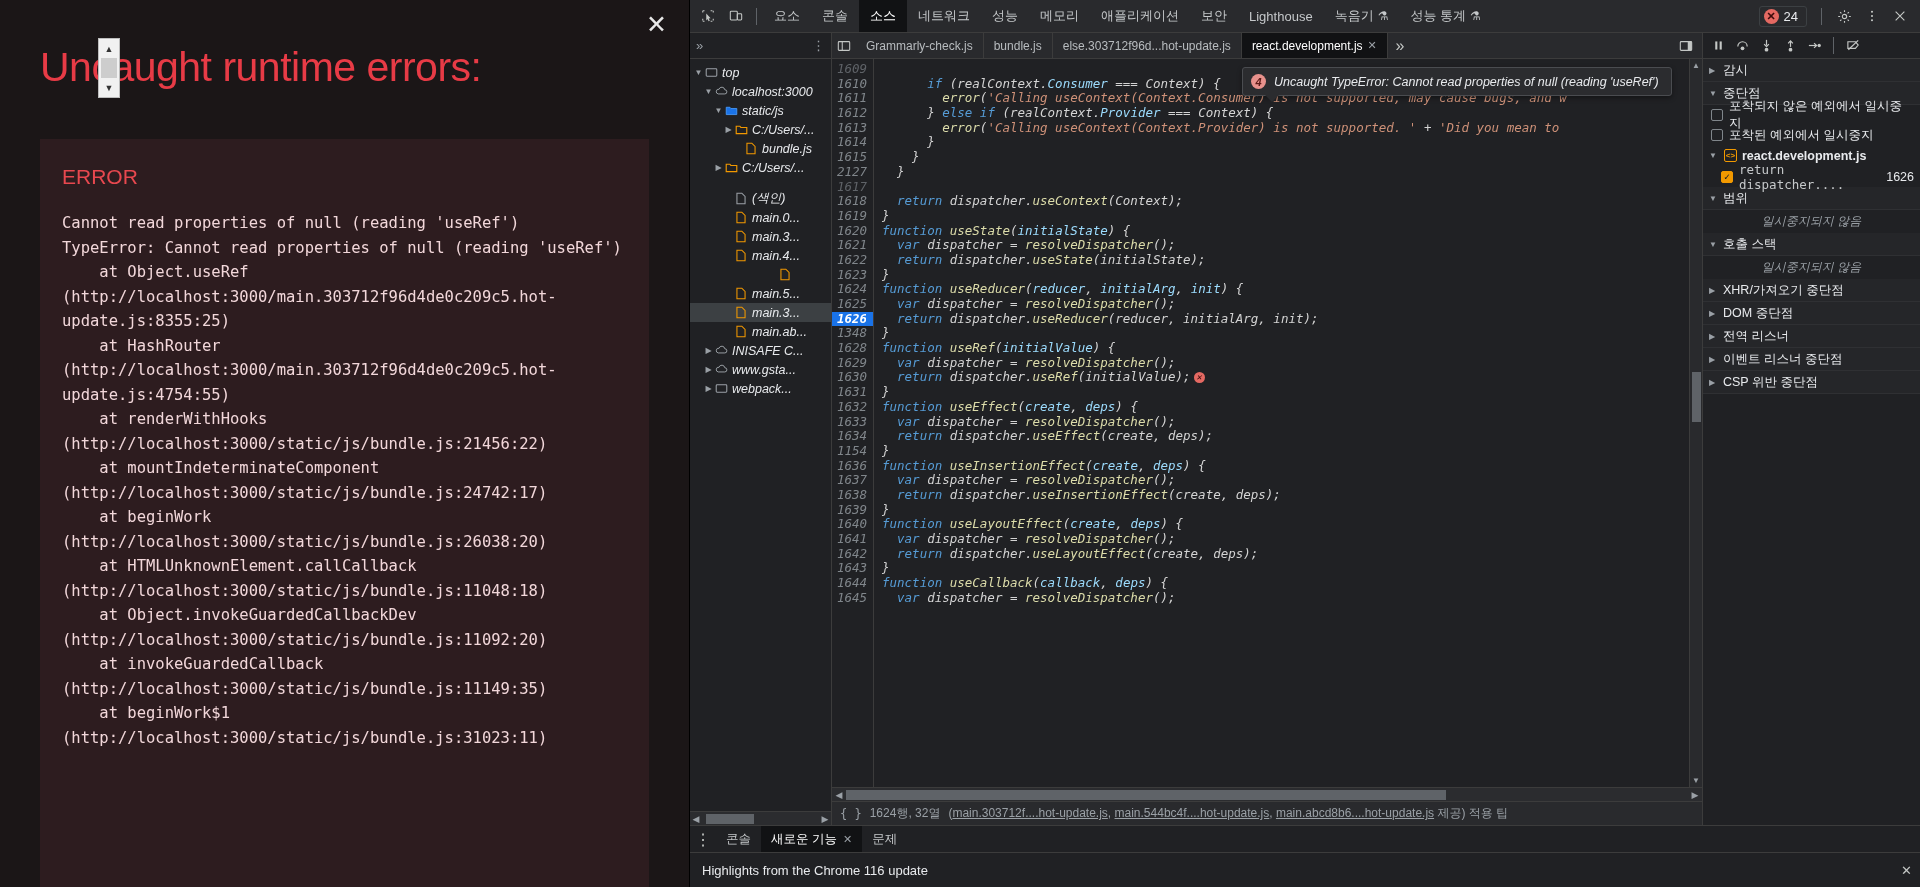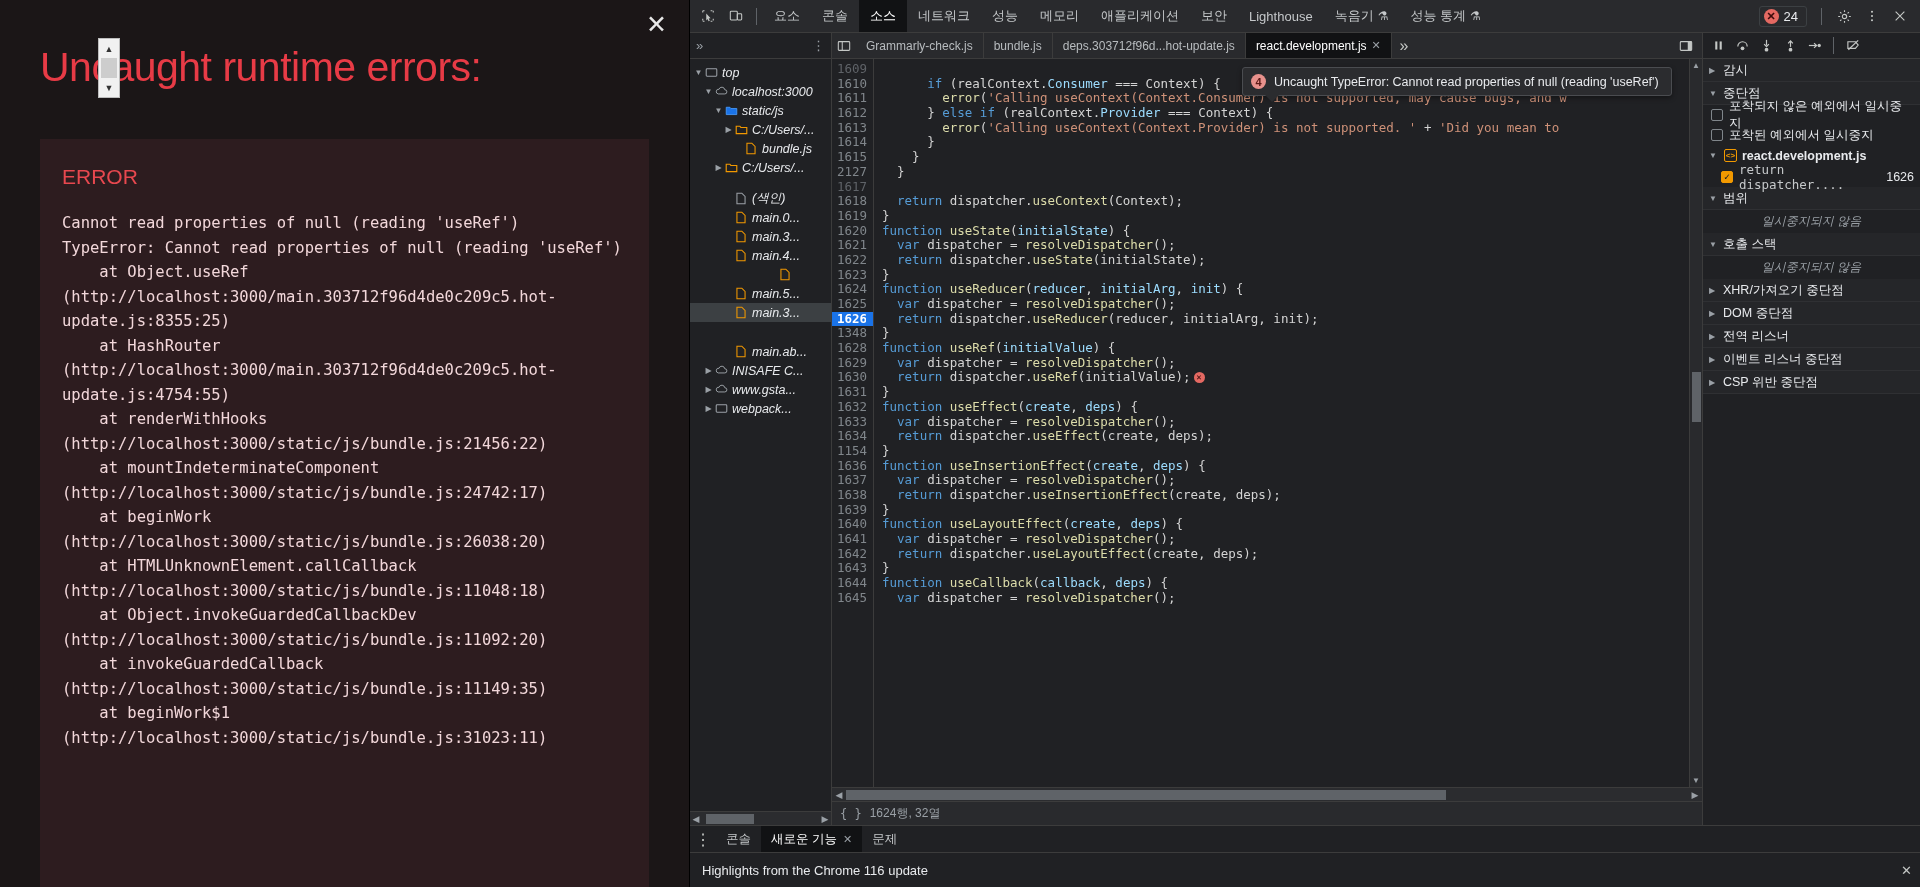--- a/index.html
+++ b/index.html
@@ -462,7 +462,7 @@
                 <span>bundle.js</span>
               </div>
               <div class="et">
-                <span>deps.303712f96d...hot-update.js</span>
+                <span>else.303712f96d...hot-update.js</span>
               </div>
               <div class="et active">
                 <span>react.development.js</span>

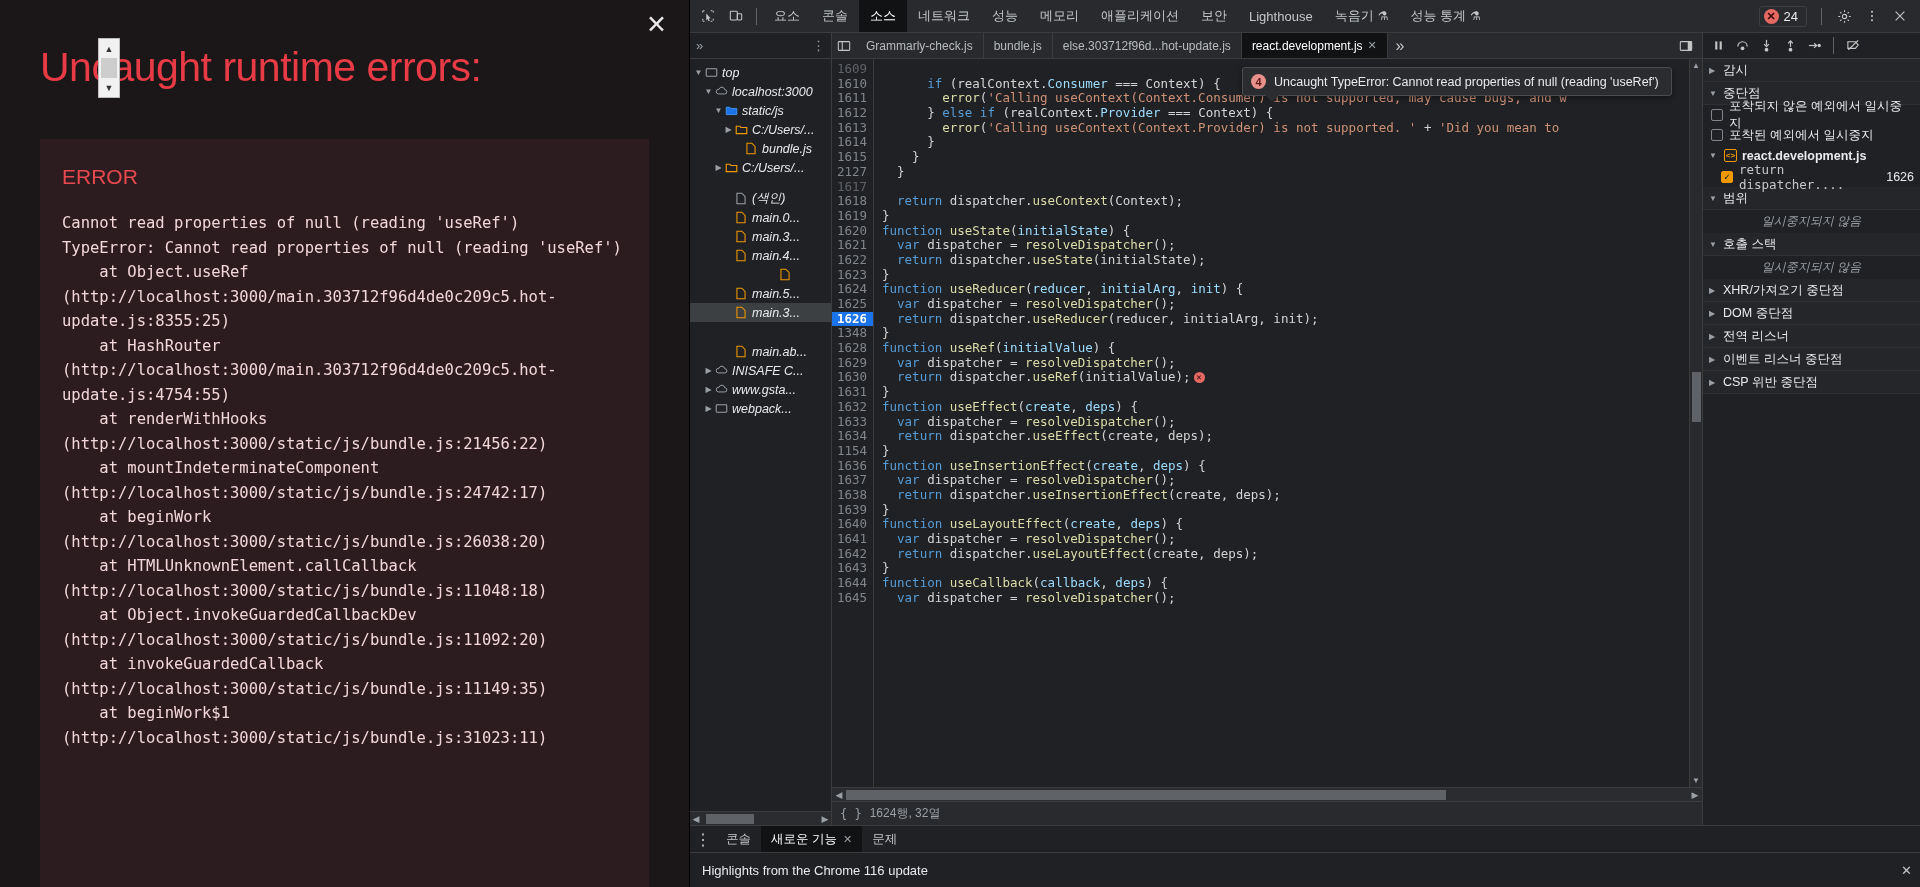--- a/index.html
+++ b/index.html
@@ -84,7 +84,7 @@
   .et.active{ background:#111214; color:#fff; }
   .et .x{ font-size:11px; color:#9aa0a6; }
   .edit-body{ flex:1; display:flex; position:relative; min-height:0; background:#202124;
-    overflow:hidden; }
+    overflow:hidden;font-style:italic; }
   .code-wrap{ flex:1; display:flex; overflow:hidden; position:relative; }
   .gutter{ width:42px; flex:0 0 42px; background:#202124; text-align:right;
     padding-top:3px; font-family:"DejaVu Sans Mono", monospace; font-size:12.5px;

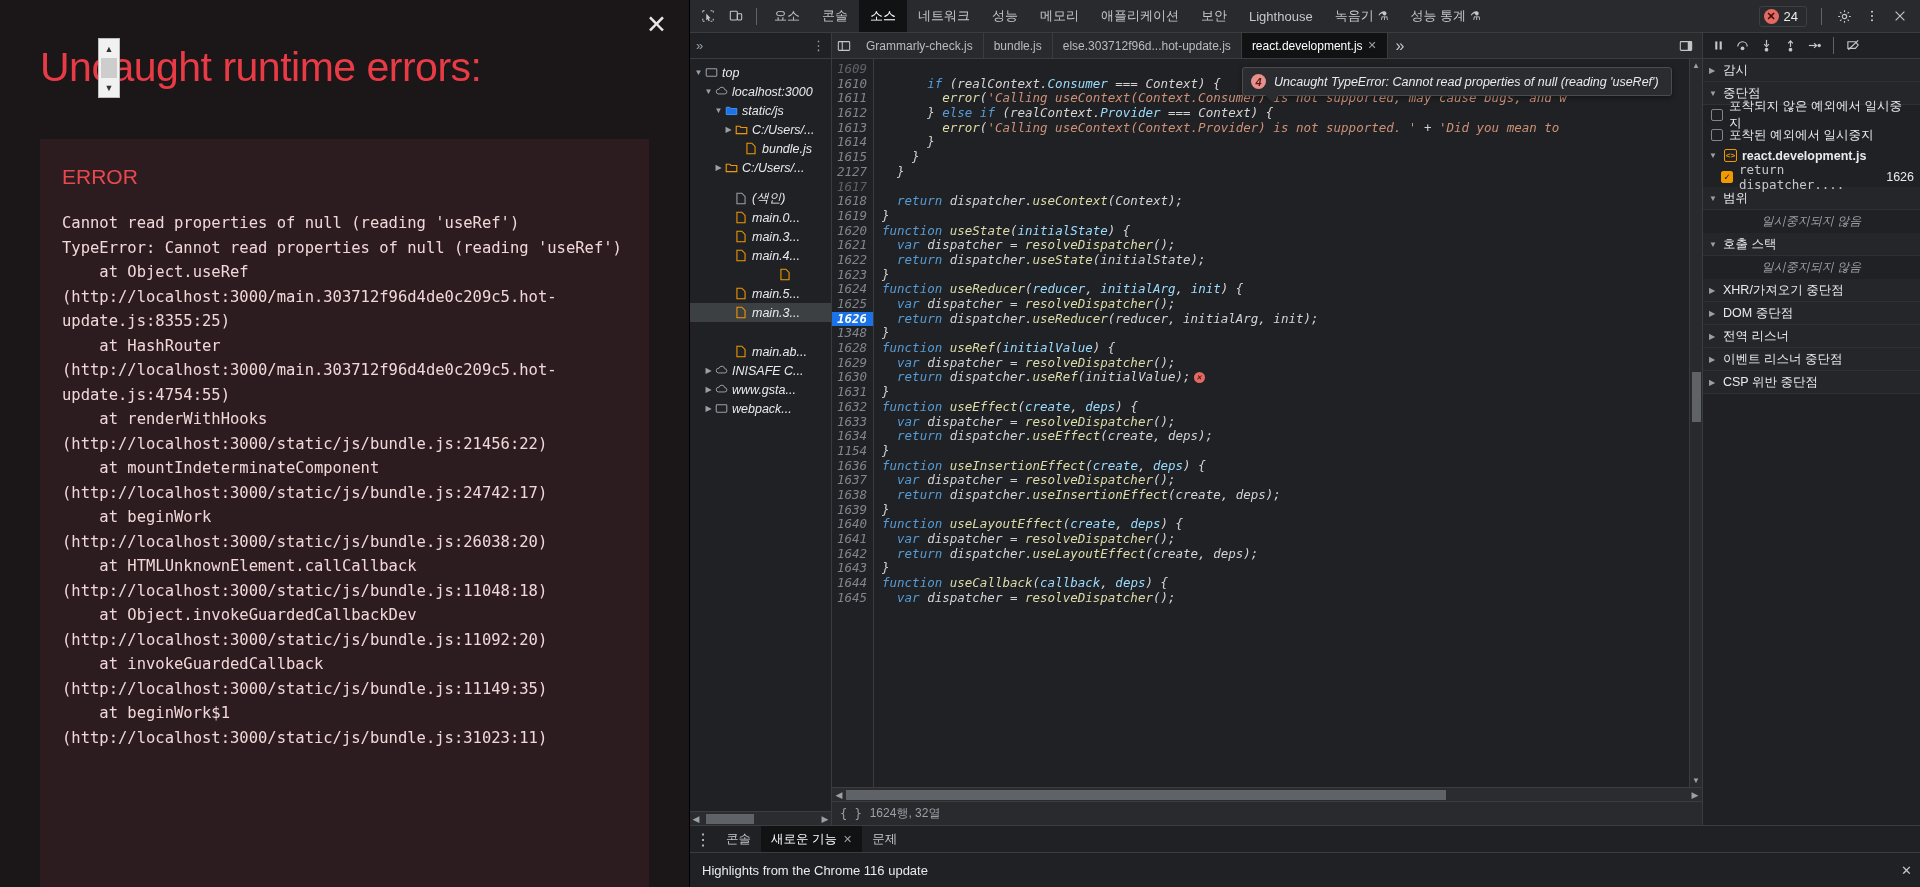--- a/index.html
+++ b/index.html
@@ -401,7 +401,7 @@
               </span>
               <span class="tlabel">main.3...</span>
             </div>
-            <div class="tnode" style="padding-left: 33px; margin-top: 20px;">
+            <div class="tnode" style="padding-left: 33px;">
               <span class="tw"></span>
               <span class="ticon">
                 <svg width="12" height="13" viewBox="0 0 14 16">

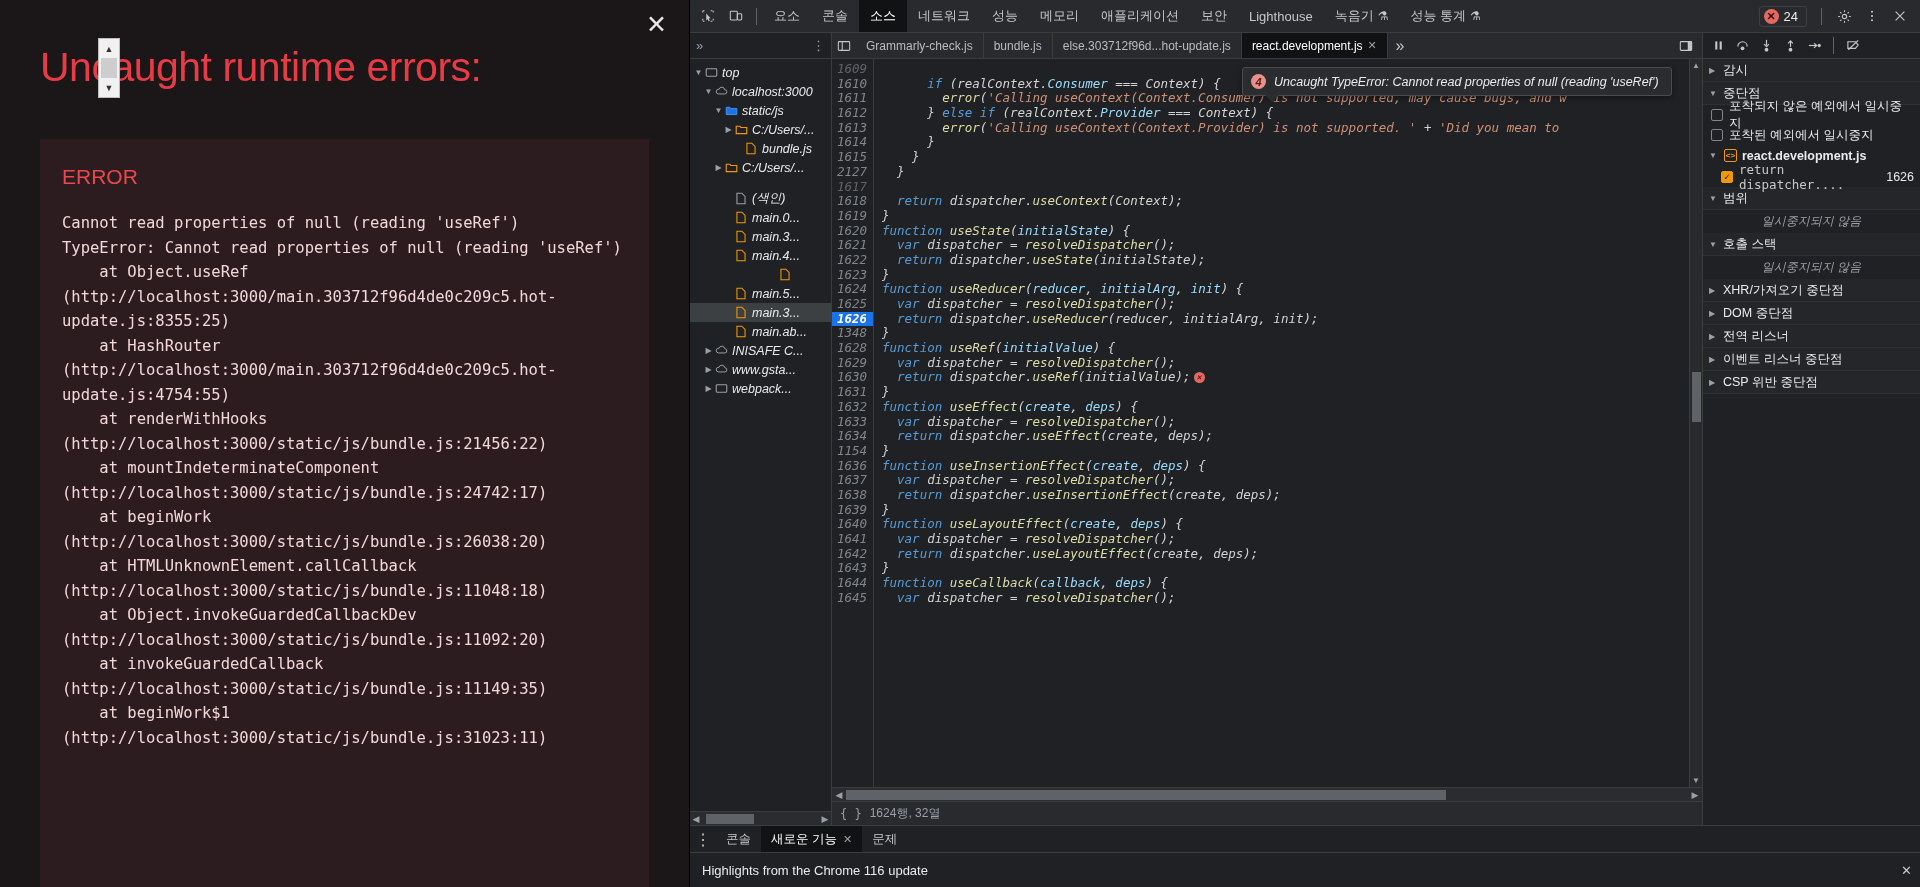--- a/index.html
+++ b/index.html
@@ -545,6 +545,7 @@
         <div class="status-bar">
           <span class="pp-btn">{ }</span>
           <span>1624행, 32열</span>
+          <span id="status-sources">(<a href="#">main.303712f....hot-update.js</a>, <a href="#">main.544bc4f....hot-update.js</a>, <a href="#">main.abcd8b6....hot-update.js</a> 제공) 적용 팁</span>
         </div>
       </div>
 

